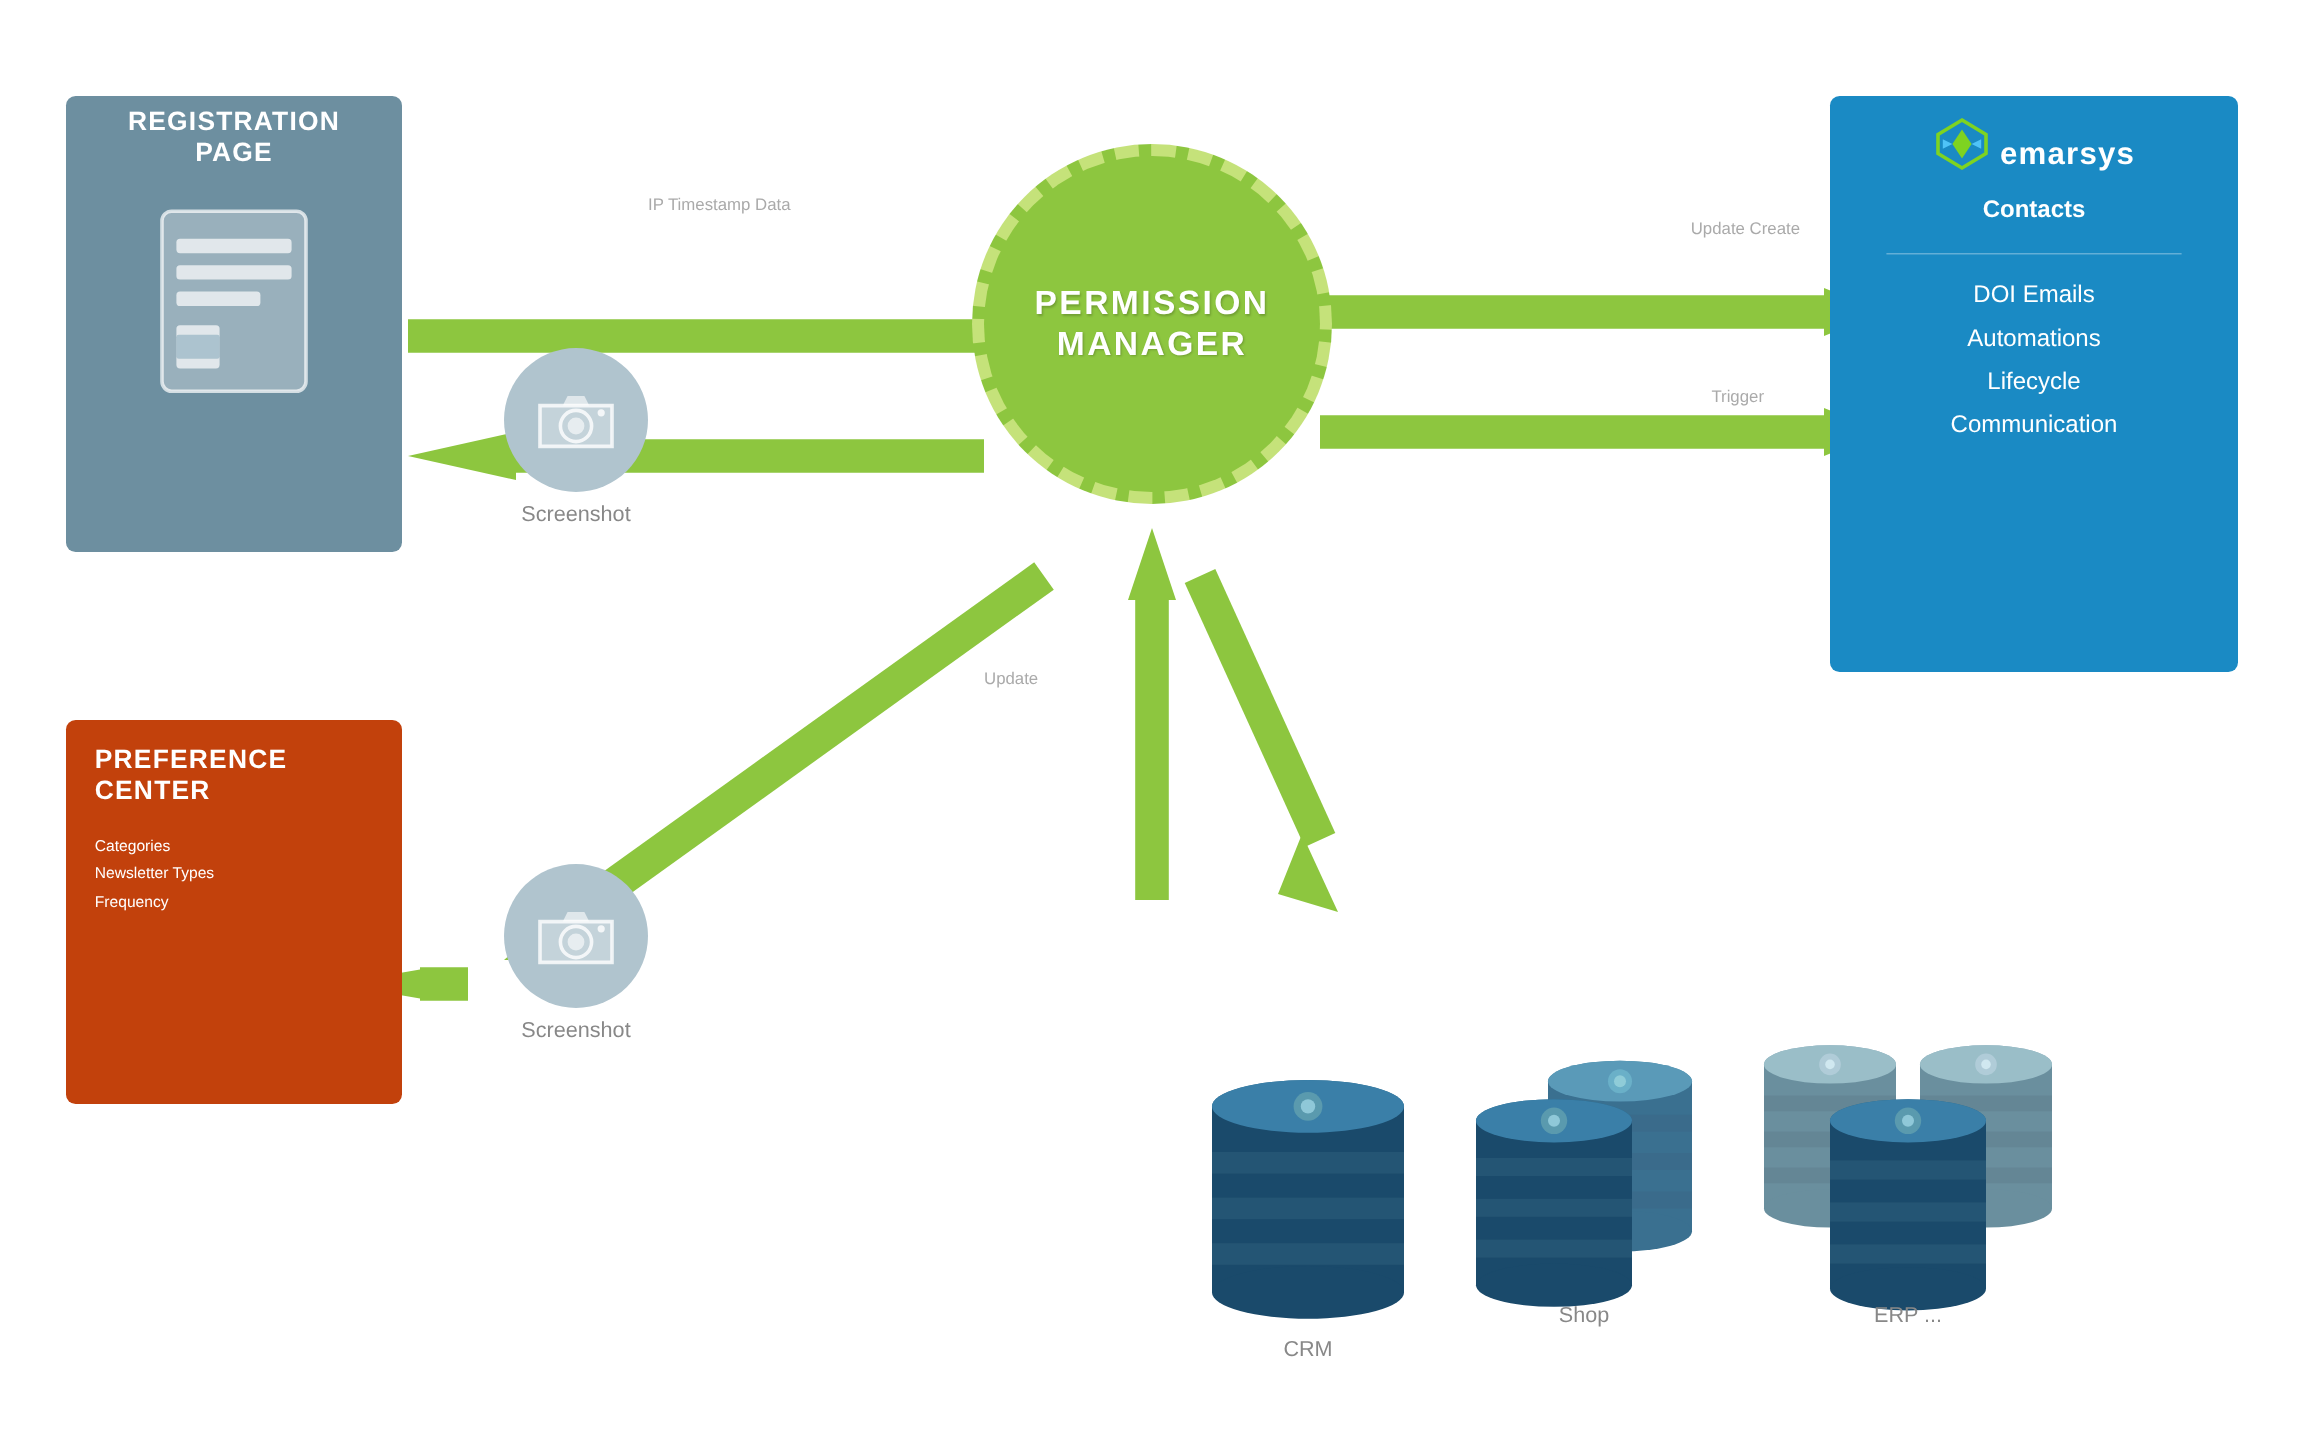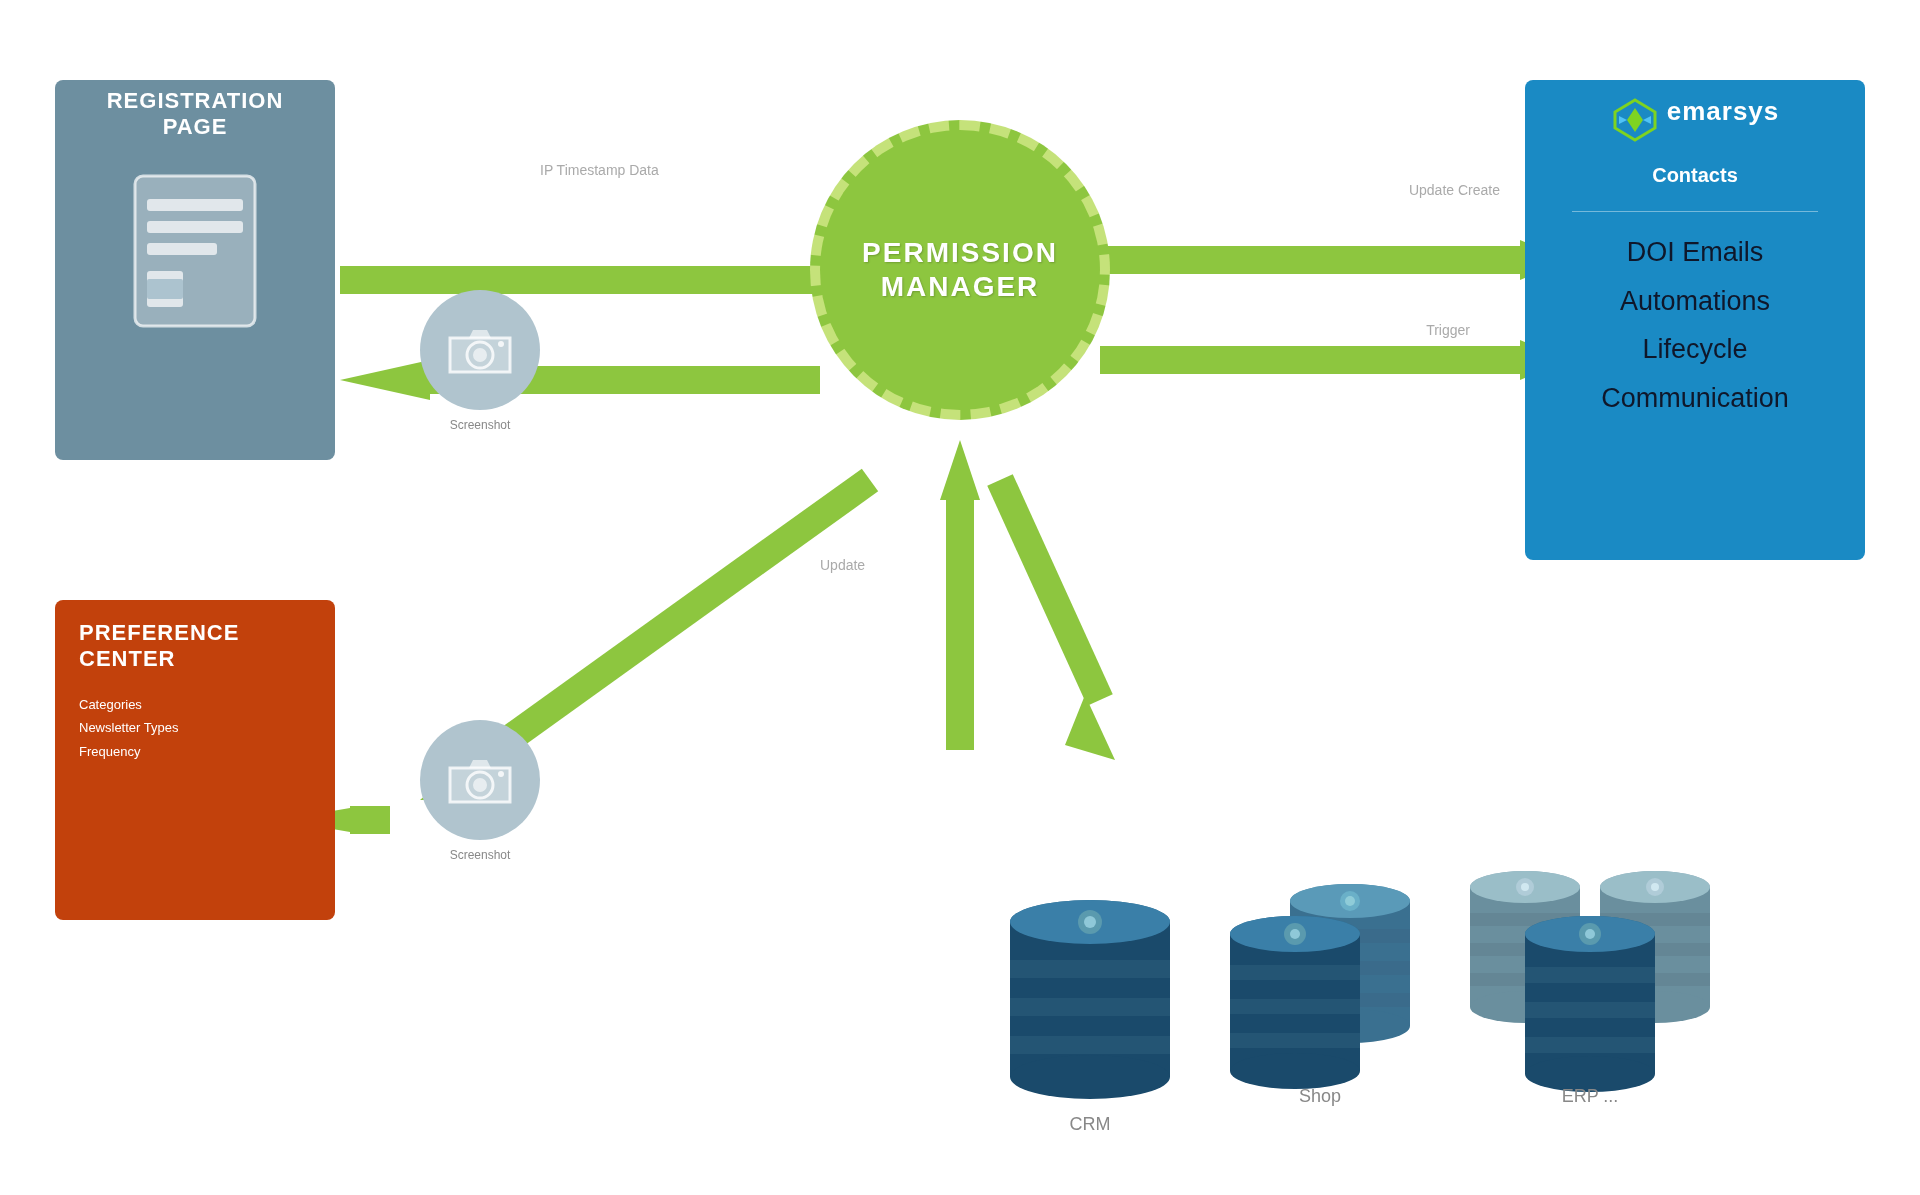--- a/index.html
+++ b/index.html
@@ -102,7 +102,7 @@
 
     .emarsys-logo {
       display: flex;
-      align-items: flex-start;
+      align-items: flex-end;
       margin-bottom: 20px;
       gap: 8px;
     }

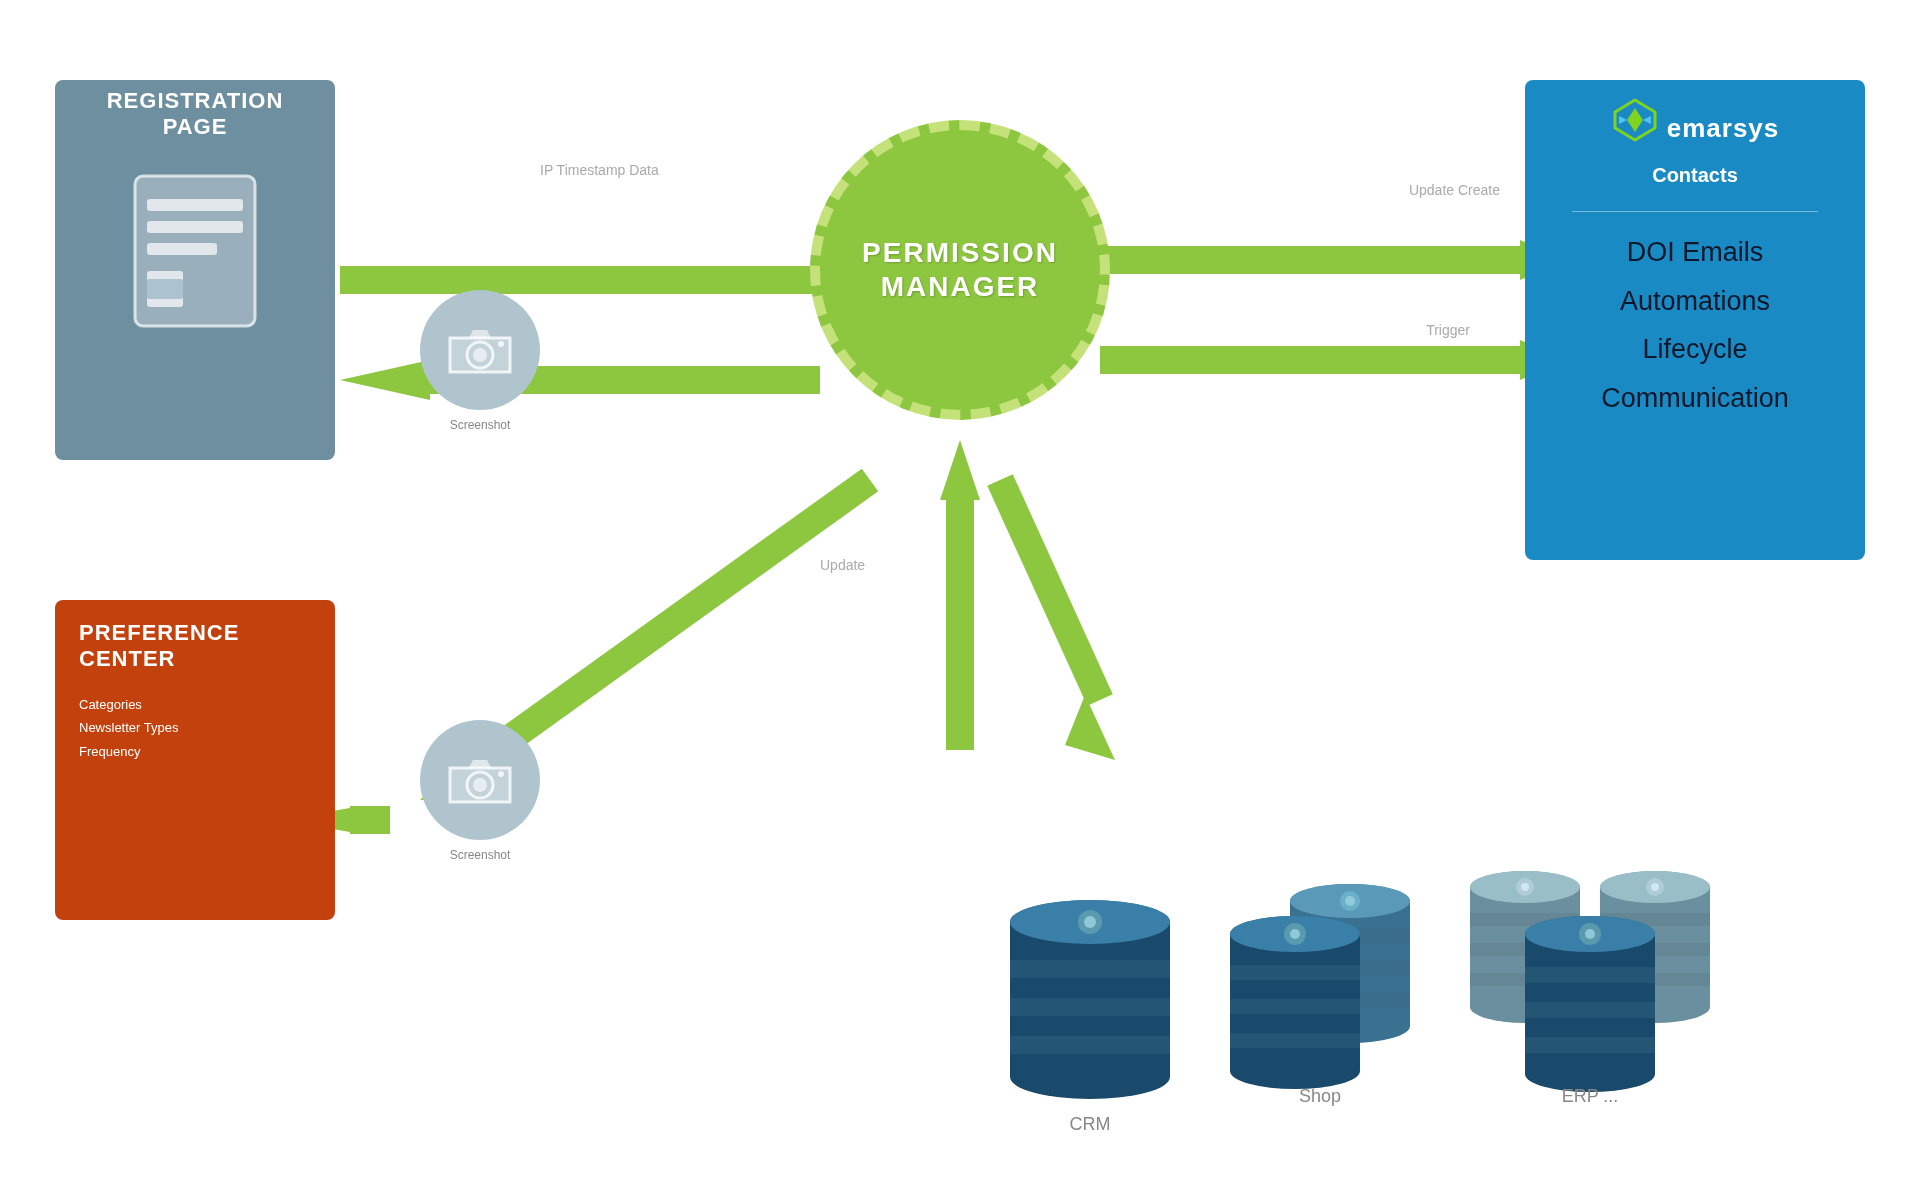--- a/index.html
+++ b/index.html
@@ -135,8 +135,8 @@
     }
 
     .emarsys-items {
-      color: #0f172a;
-      font-size: 27px;
+      color: #ffffff;
+      font-size: 20px;
       line-height: 1.8;
       text-align: center;
       font-weight: 400;

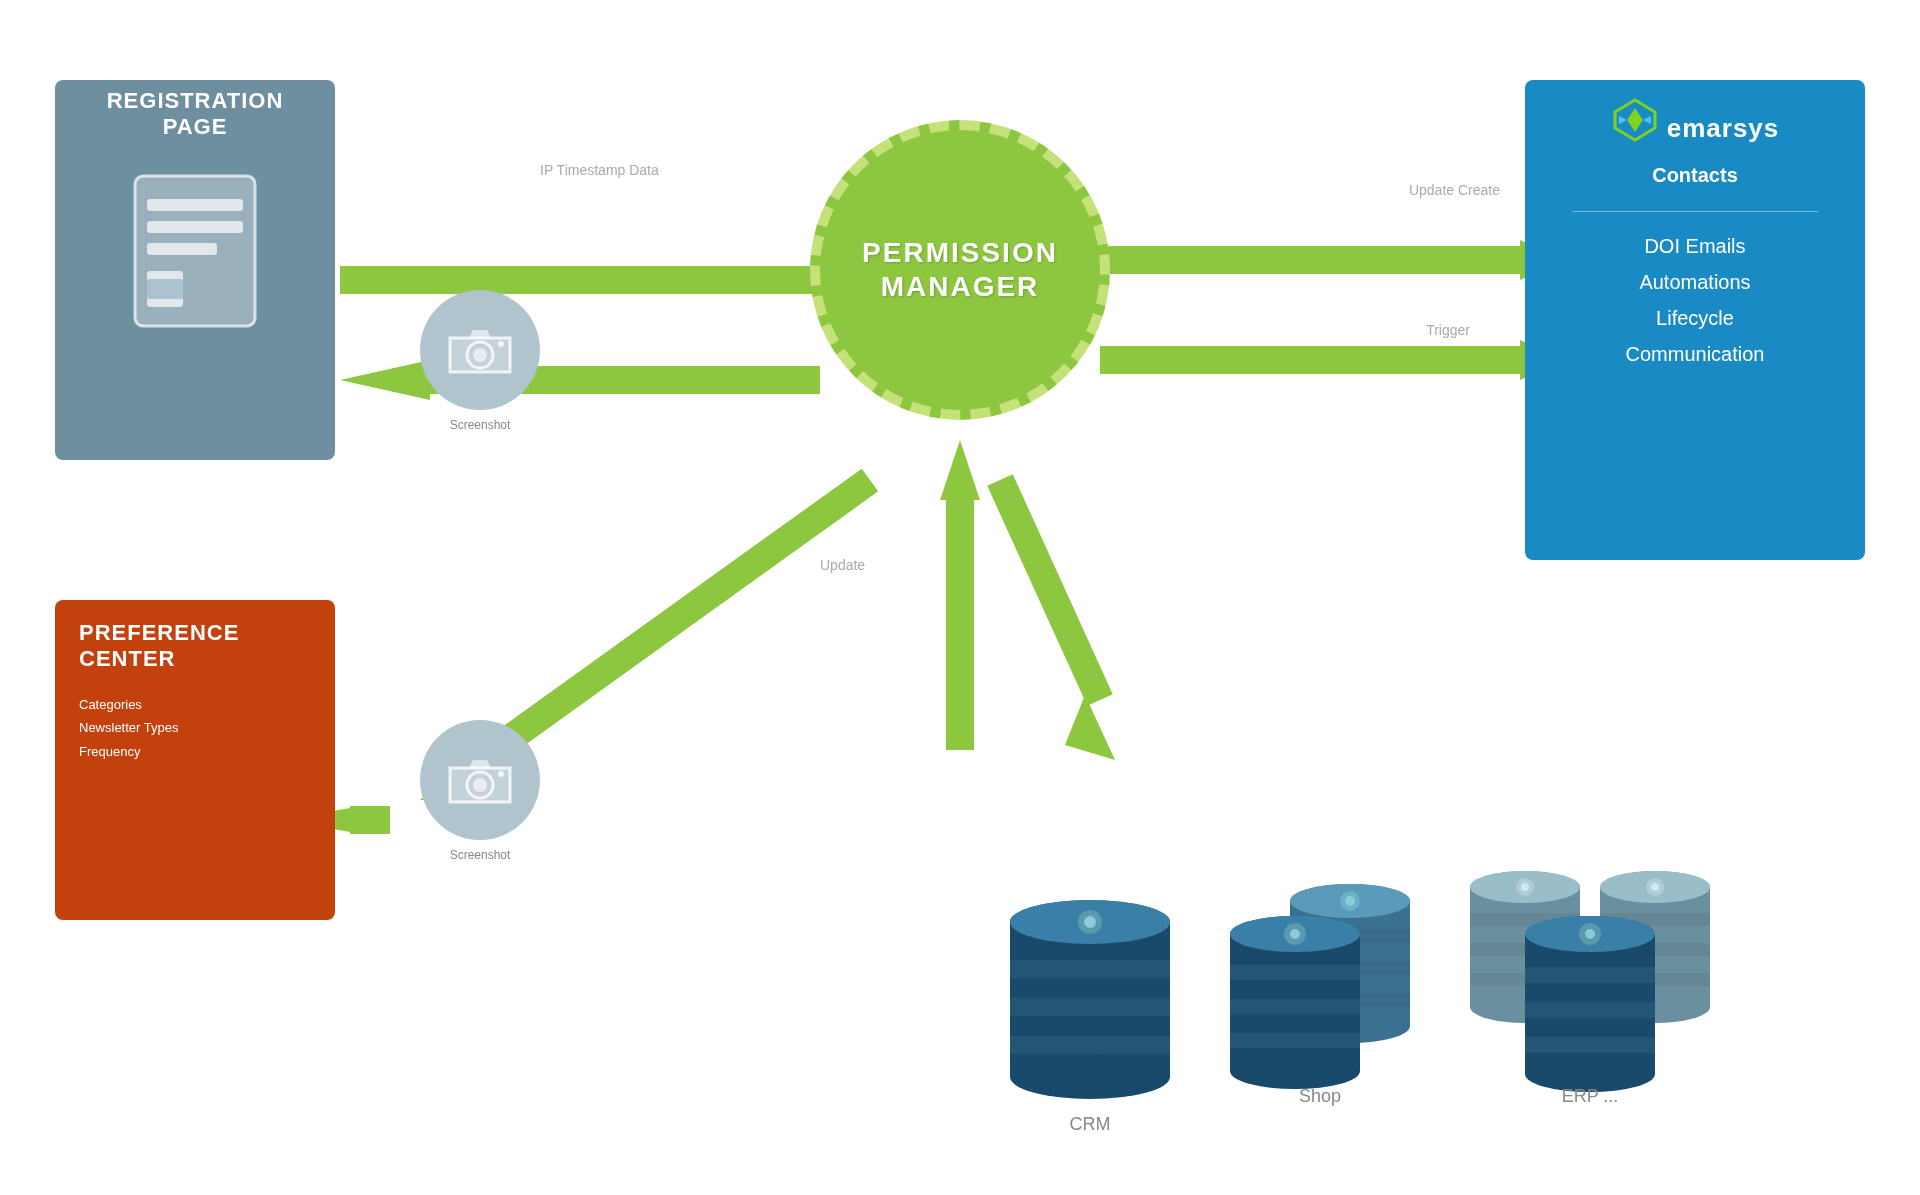--- a/index.html
+++ b/index.html
@@ -190,7 +190,7 @@
 
     .camera-label {
       color: #888;
-      font-size: 12px;
+      font-size: 18px;
       font-weight: 400;
     }
 

